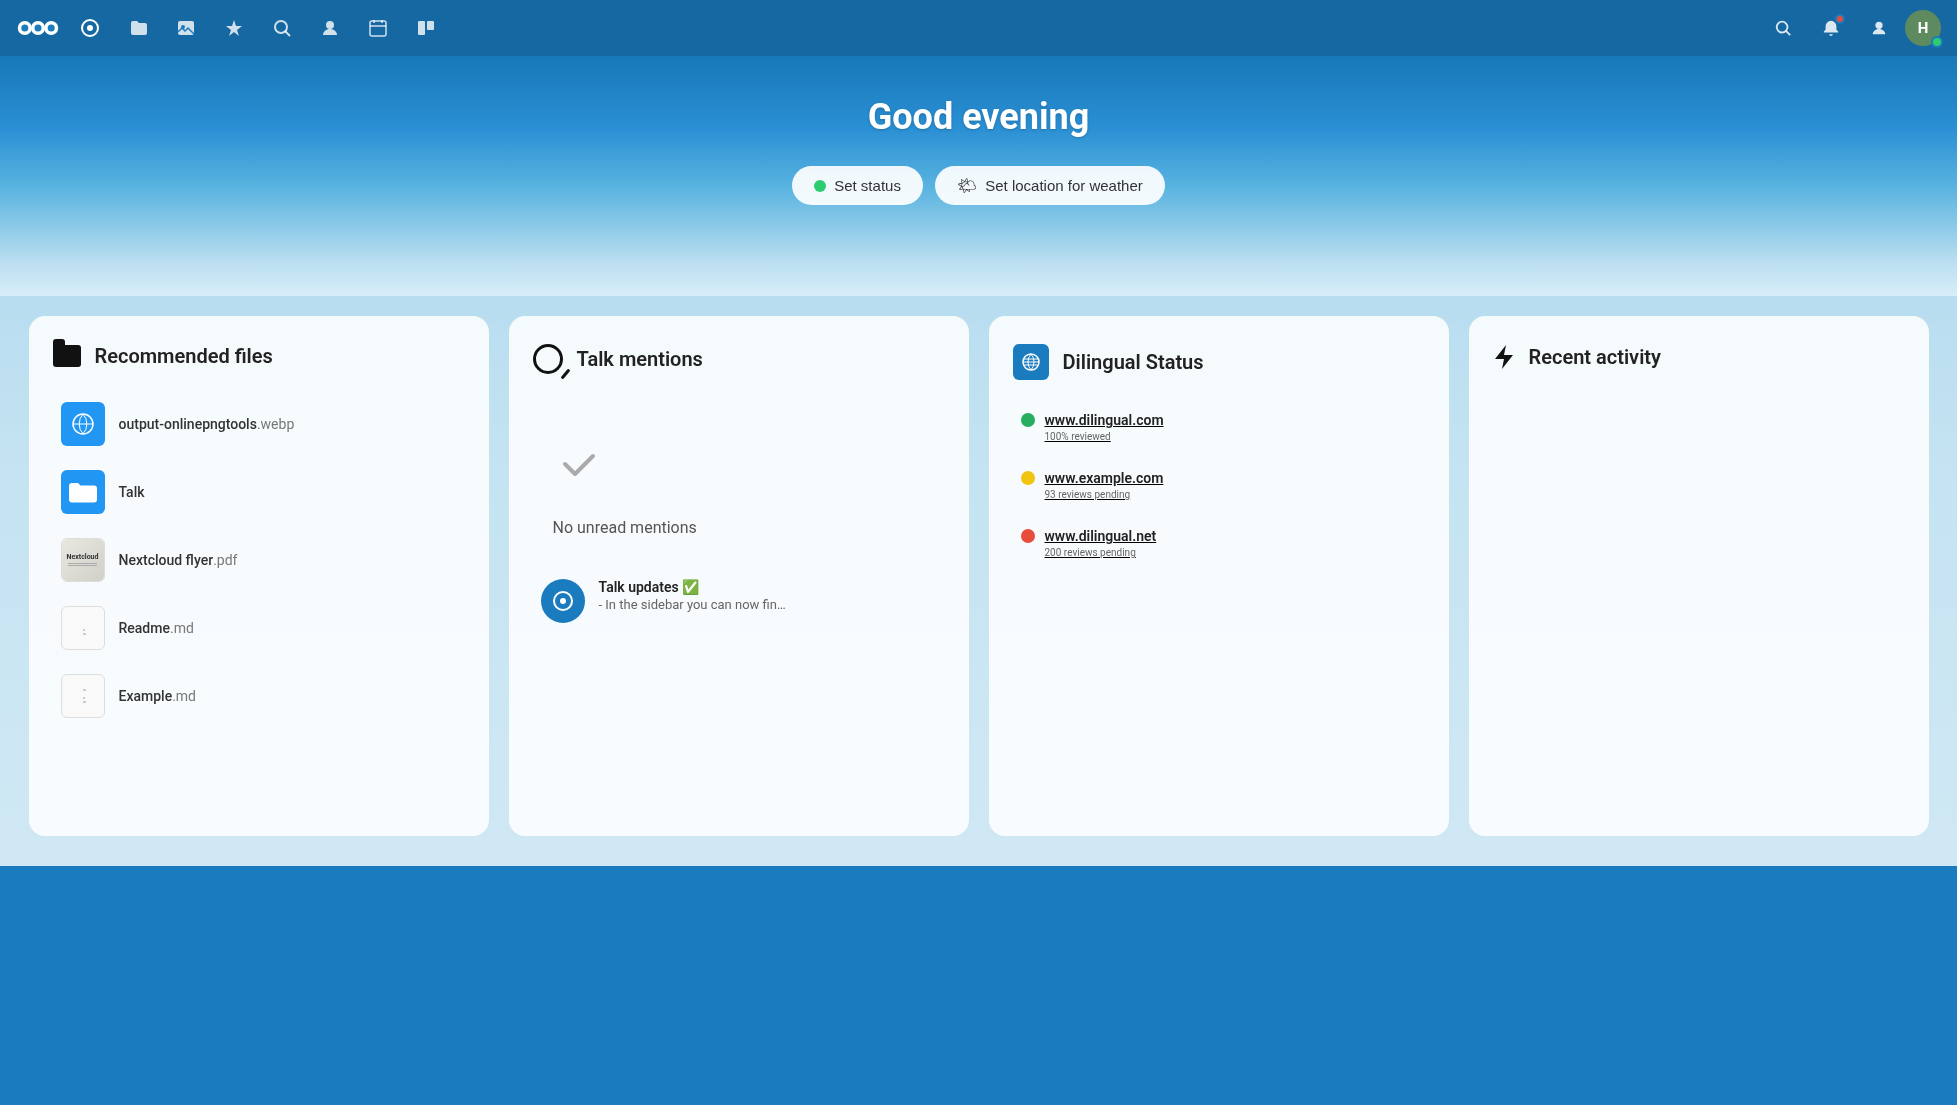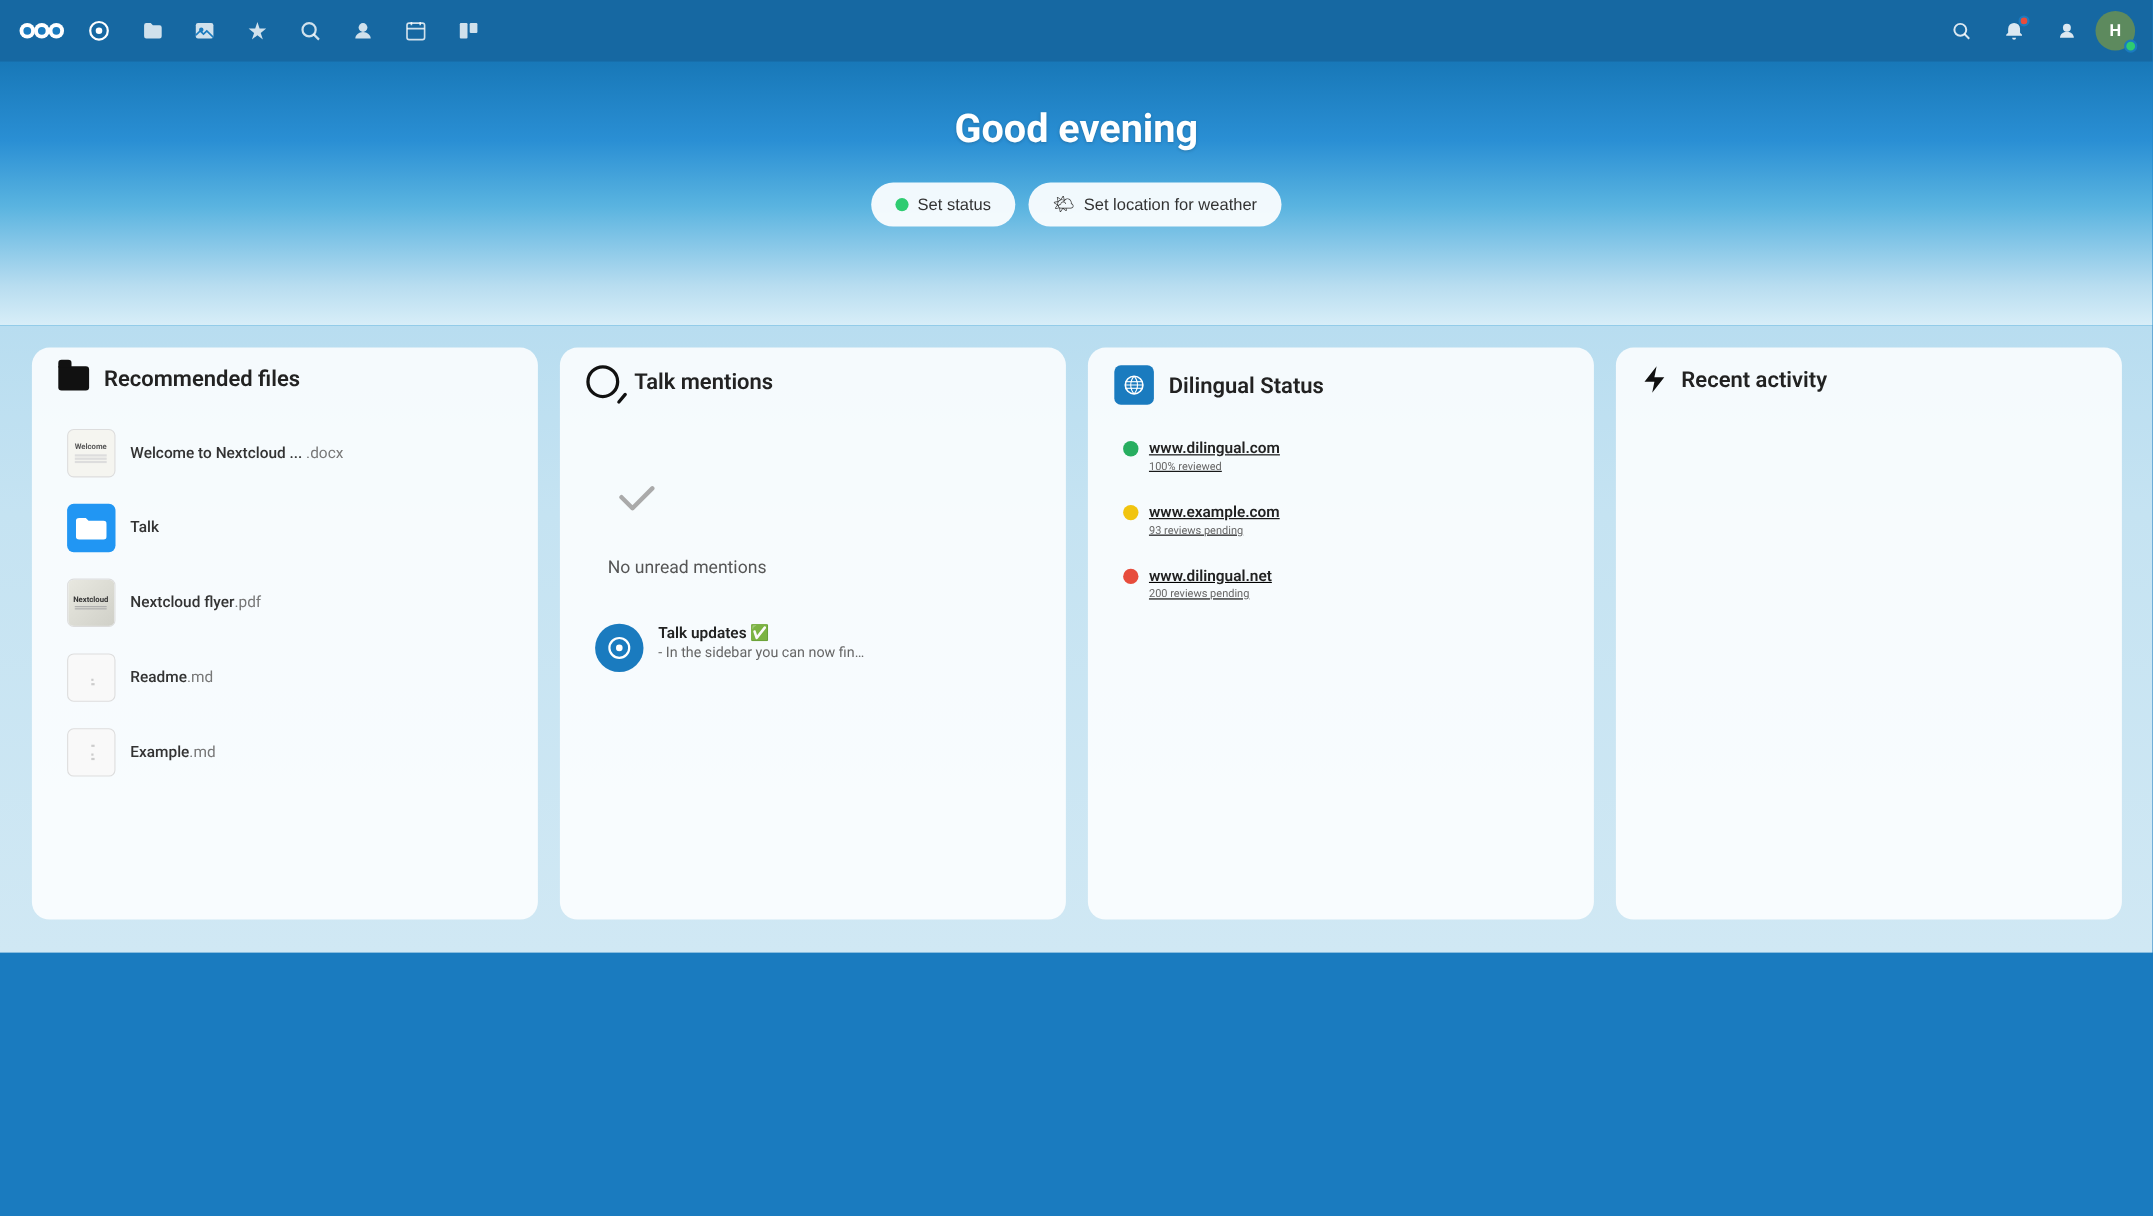--- a/index.html
+++ b/index.html
@@ -166,7 +166,7 @@
     .card {
       background: rgba(255,255,255,0.85);
       border-radius: 16px;
-      padding: 16px 24px;
+      padding: 28px 24px;
       min-height: 520px;
     }
     .card-header {

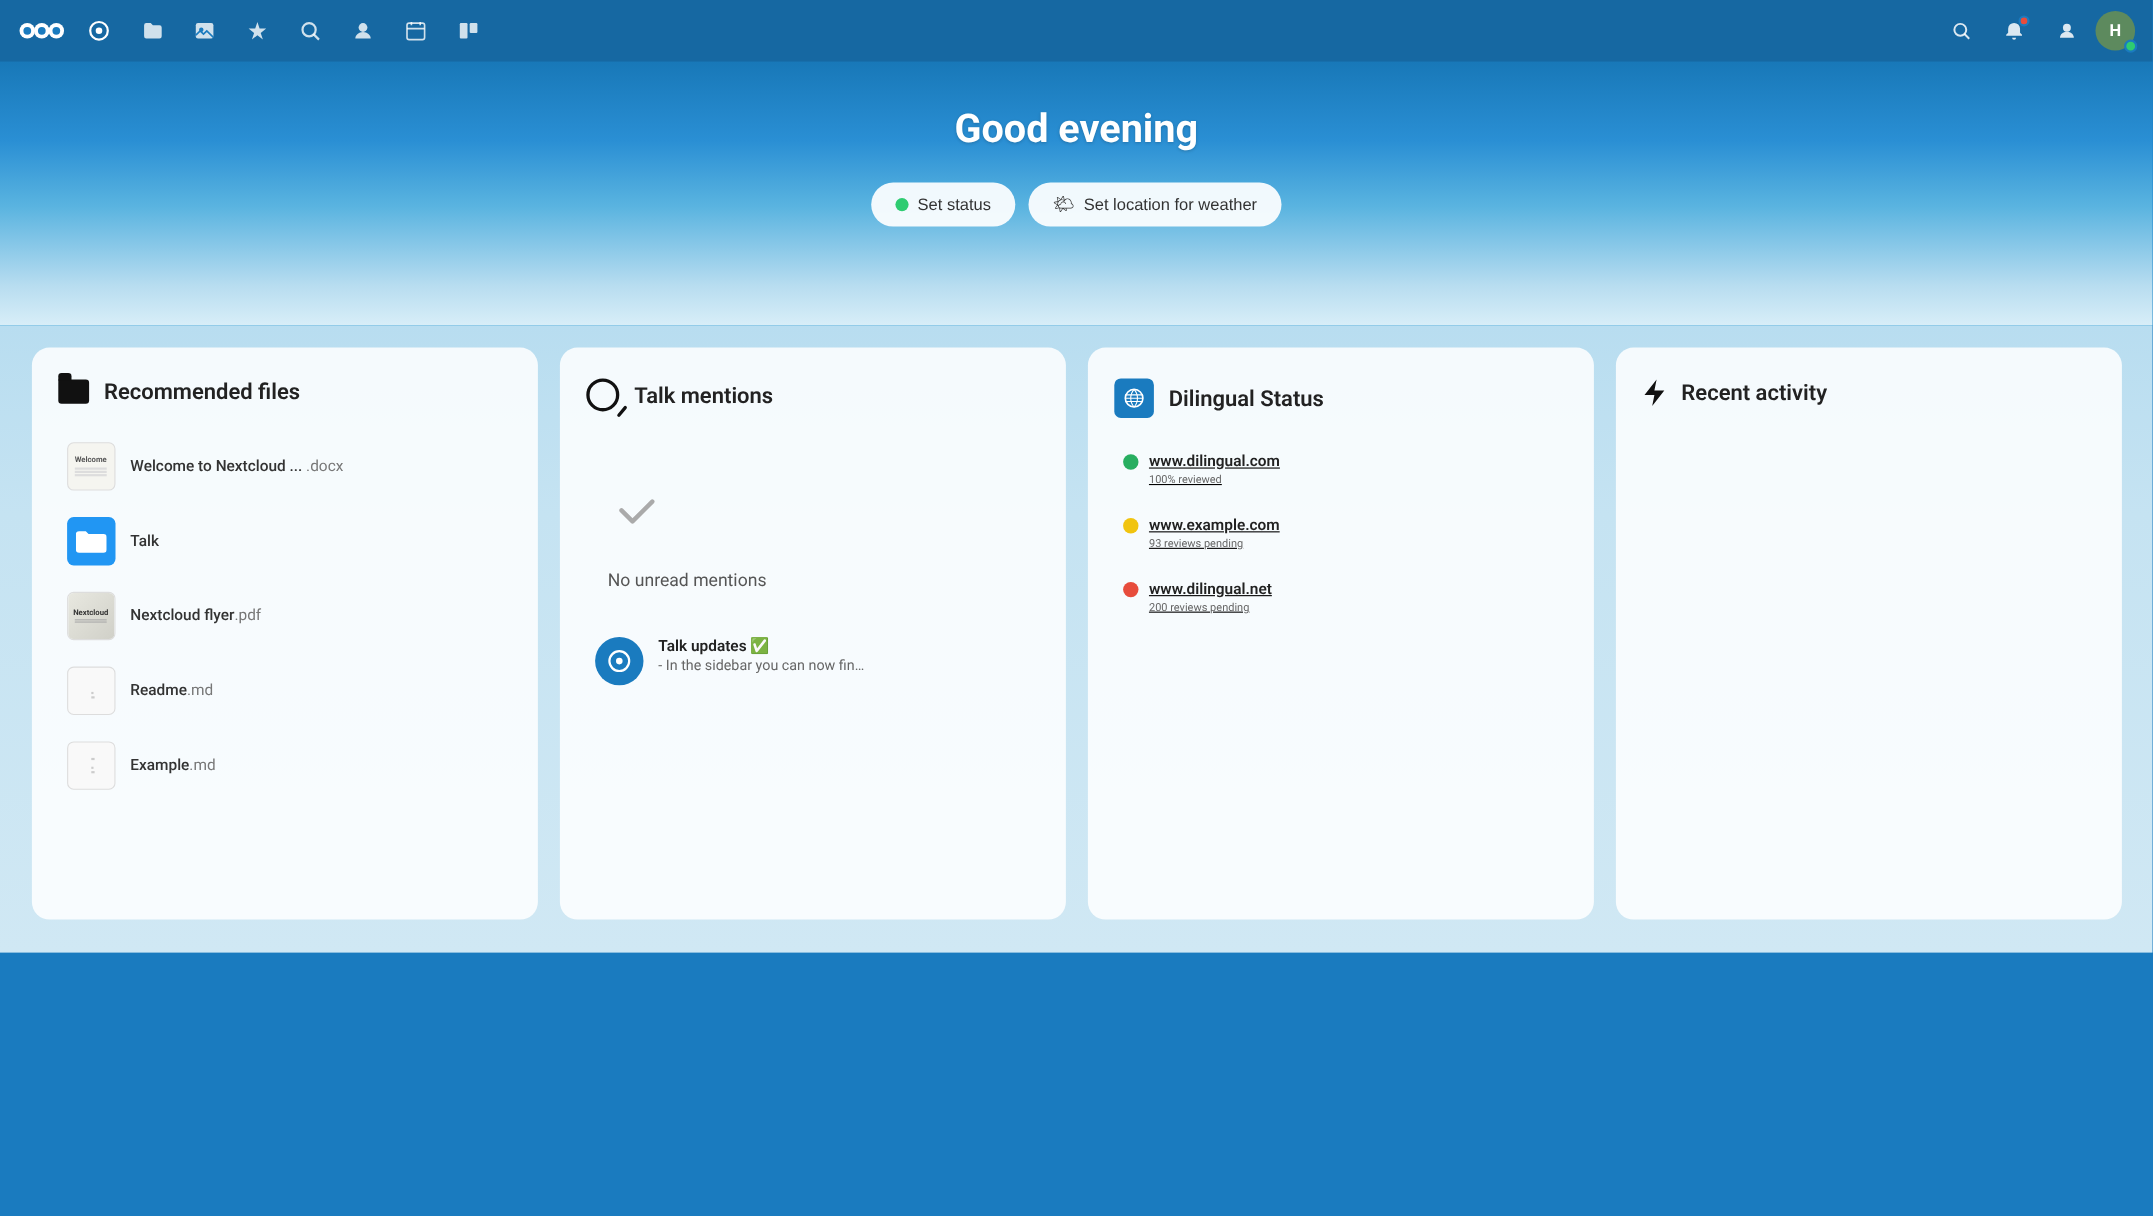--- a/index.html
+++ b/index.html
@@ -505,6 +505,17 @@
       </div>
       <div class="file-list">
 
+        <div class="file-item">
+          <div class="file-thumb file-thumb-webp">
+            <svg width="24" height="24" viewBox="0 0 24 24" fill="white">
+                <circle cx="12" cy="12" r="10" fill="none" stroke="white" stroke-width="1.5"></circle>
+                <path d="M2 12h20M12 2a15 15 0 010 20M12 2a15 15 0 000 20" fill="none" stroke="white" stroke-width="1"></path>
+              </svg>
+          </div>
+          <span class="file-name">
+            <span>output-onlinepngtools</span><span class="ext">.webp</span>
+          </span>
+        </div>
 
         <div class="file-item">
           <div class="file-thumb file-thumb-docx">

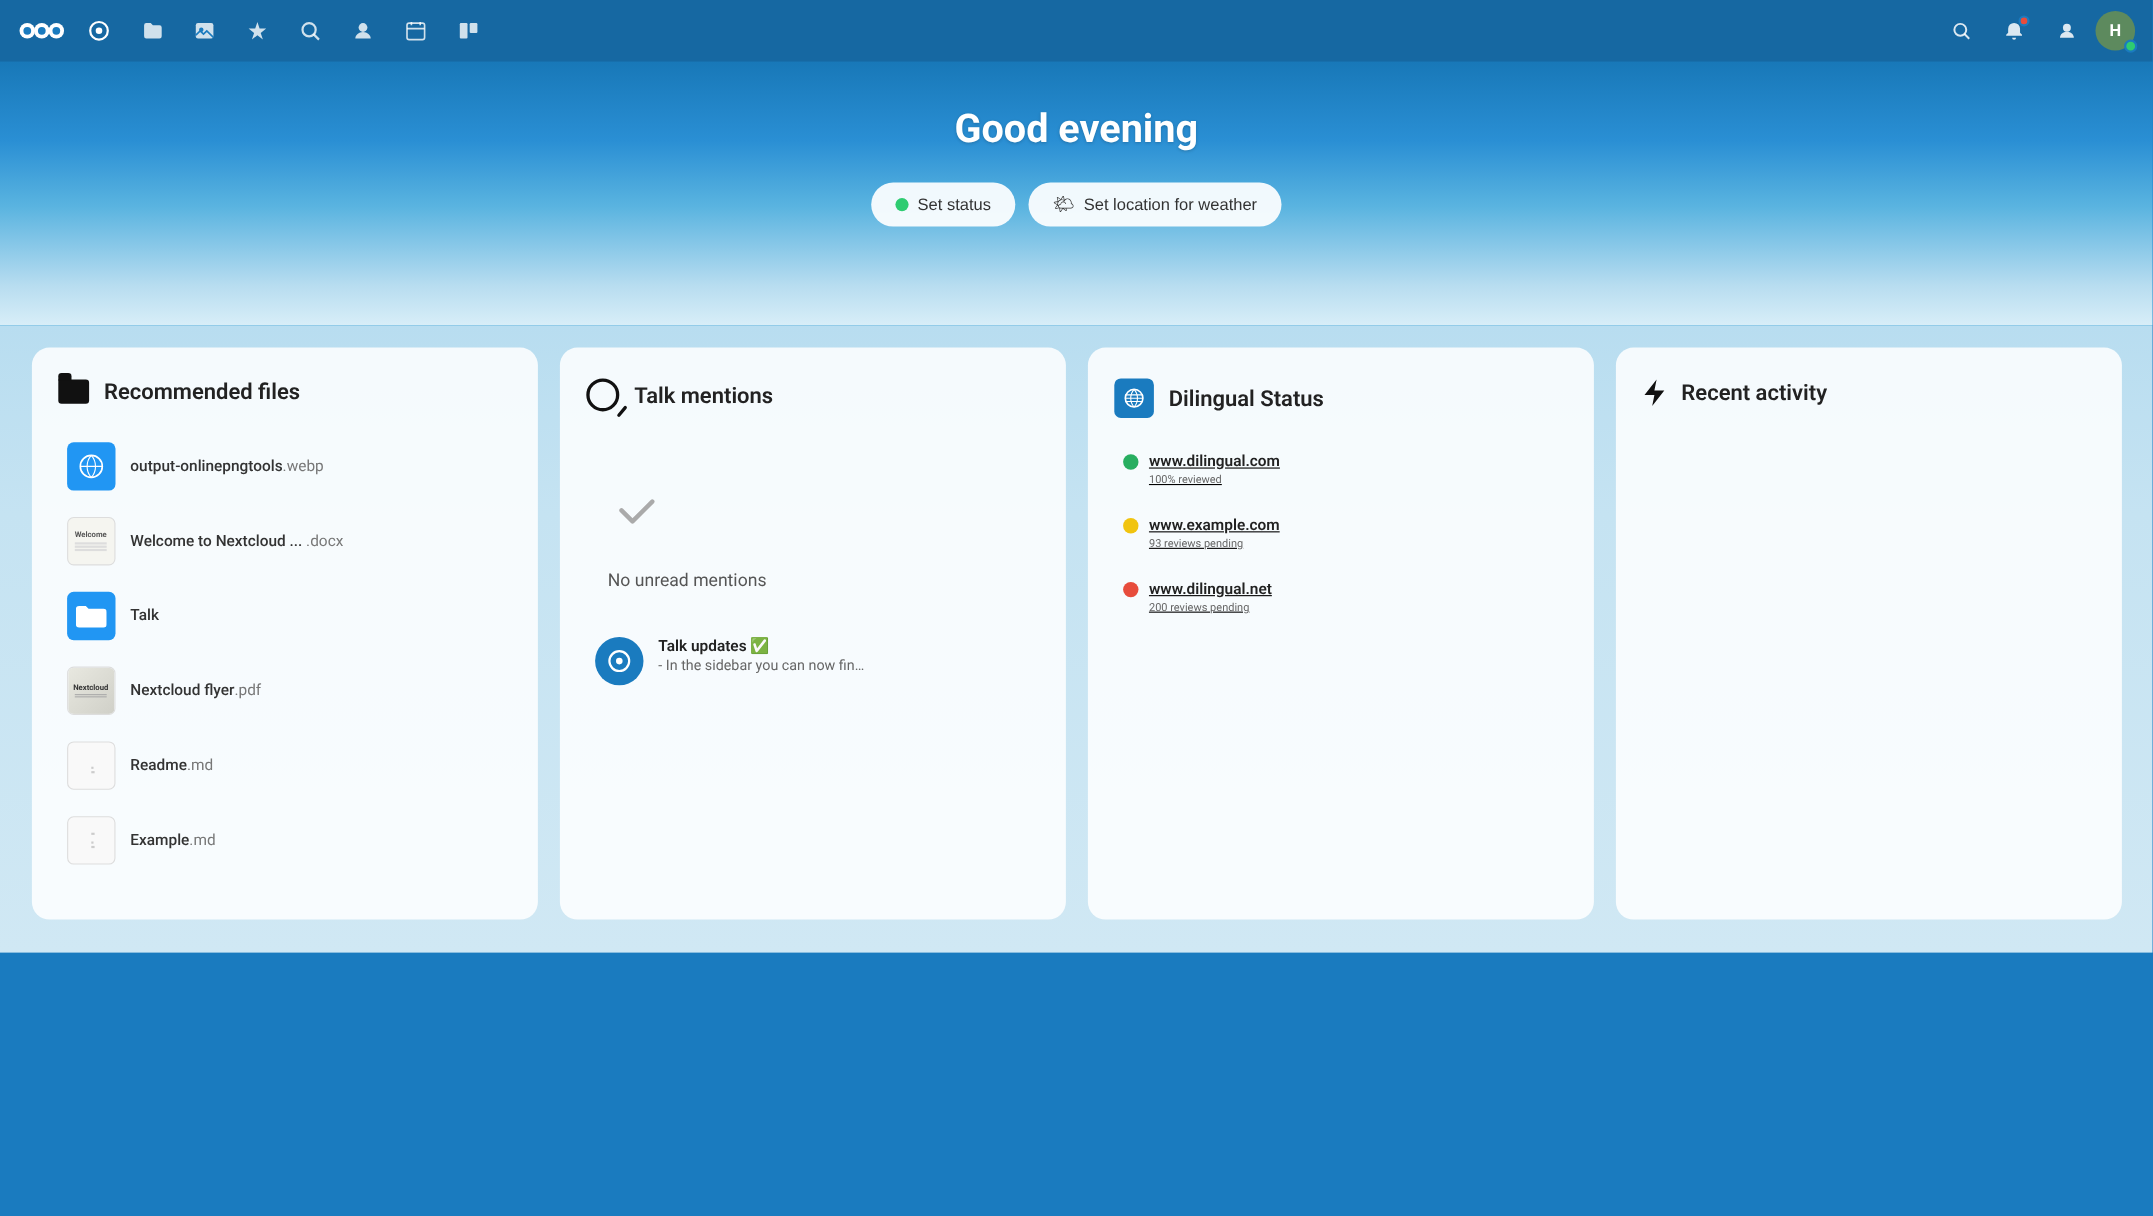--- a/index.html
+++ b/index.html
@@ -517,19 +517,6 @@
           </span>
         </div>
 
-        <div class="file-item">
-          <div class="file-thumb file-thumb-docx">
-            <div style="font-size:7px;line-height:1.3;color:#555;">
-              <div style="font-weight:bold;margin-bottom:2px;">Welcome</div>
-              <div style="background:#ddd;height:2px;margin:1px 0;"></div>
-              <div style="background:#ddd;height:2px;margin:1px 0;"></div>
-              <div style="background:#ddd;height:2px;margin:1px 0;"></div>
-            </div>
-          </div>
-          <span class="file-name">
-            <span>Welcome to Nextcloud ...</span><span class="ext"> .docx</span>
-          </span>
-        </div>
 
         <div class="file-item">
           <div class="file-thumb file-thumb-folder">

